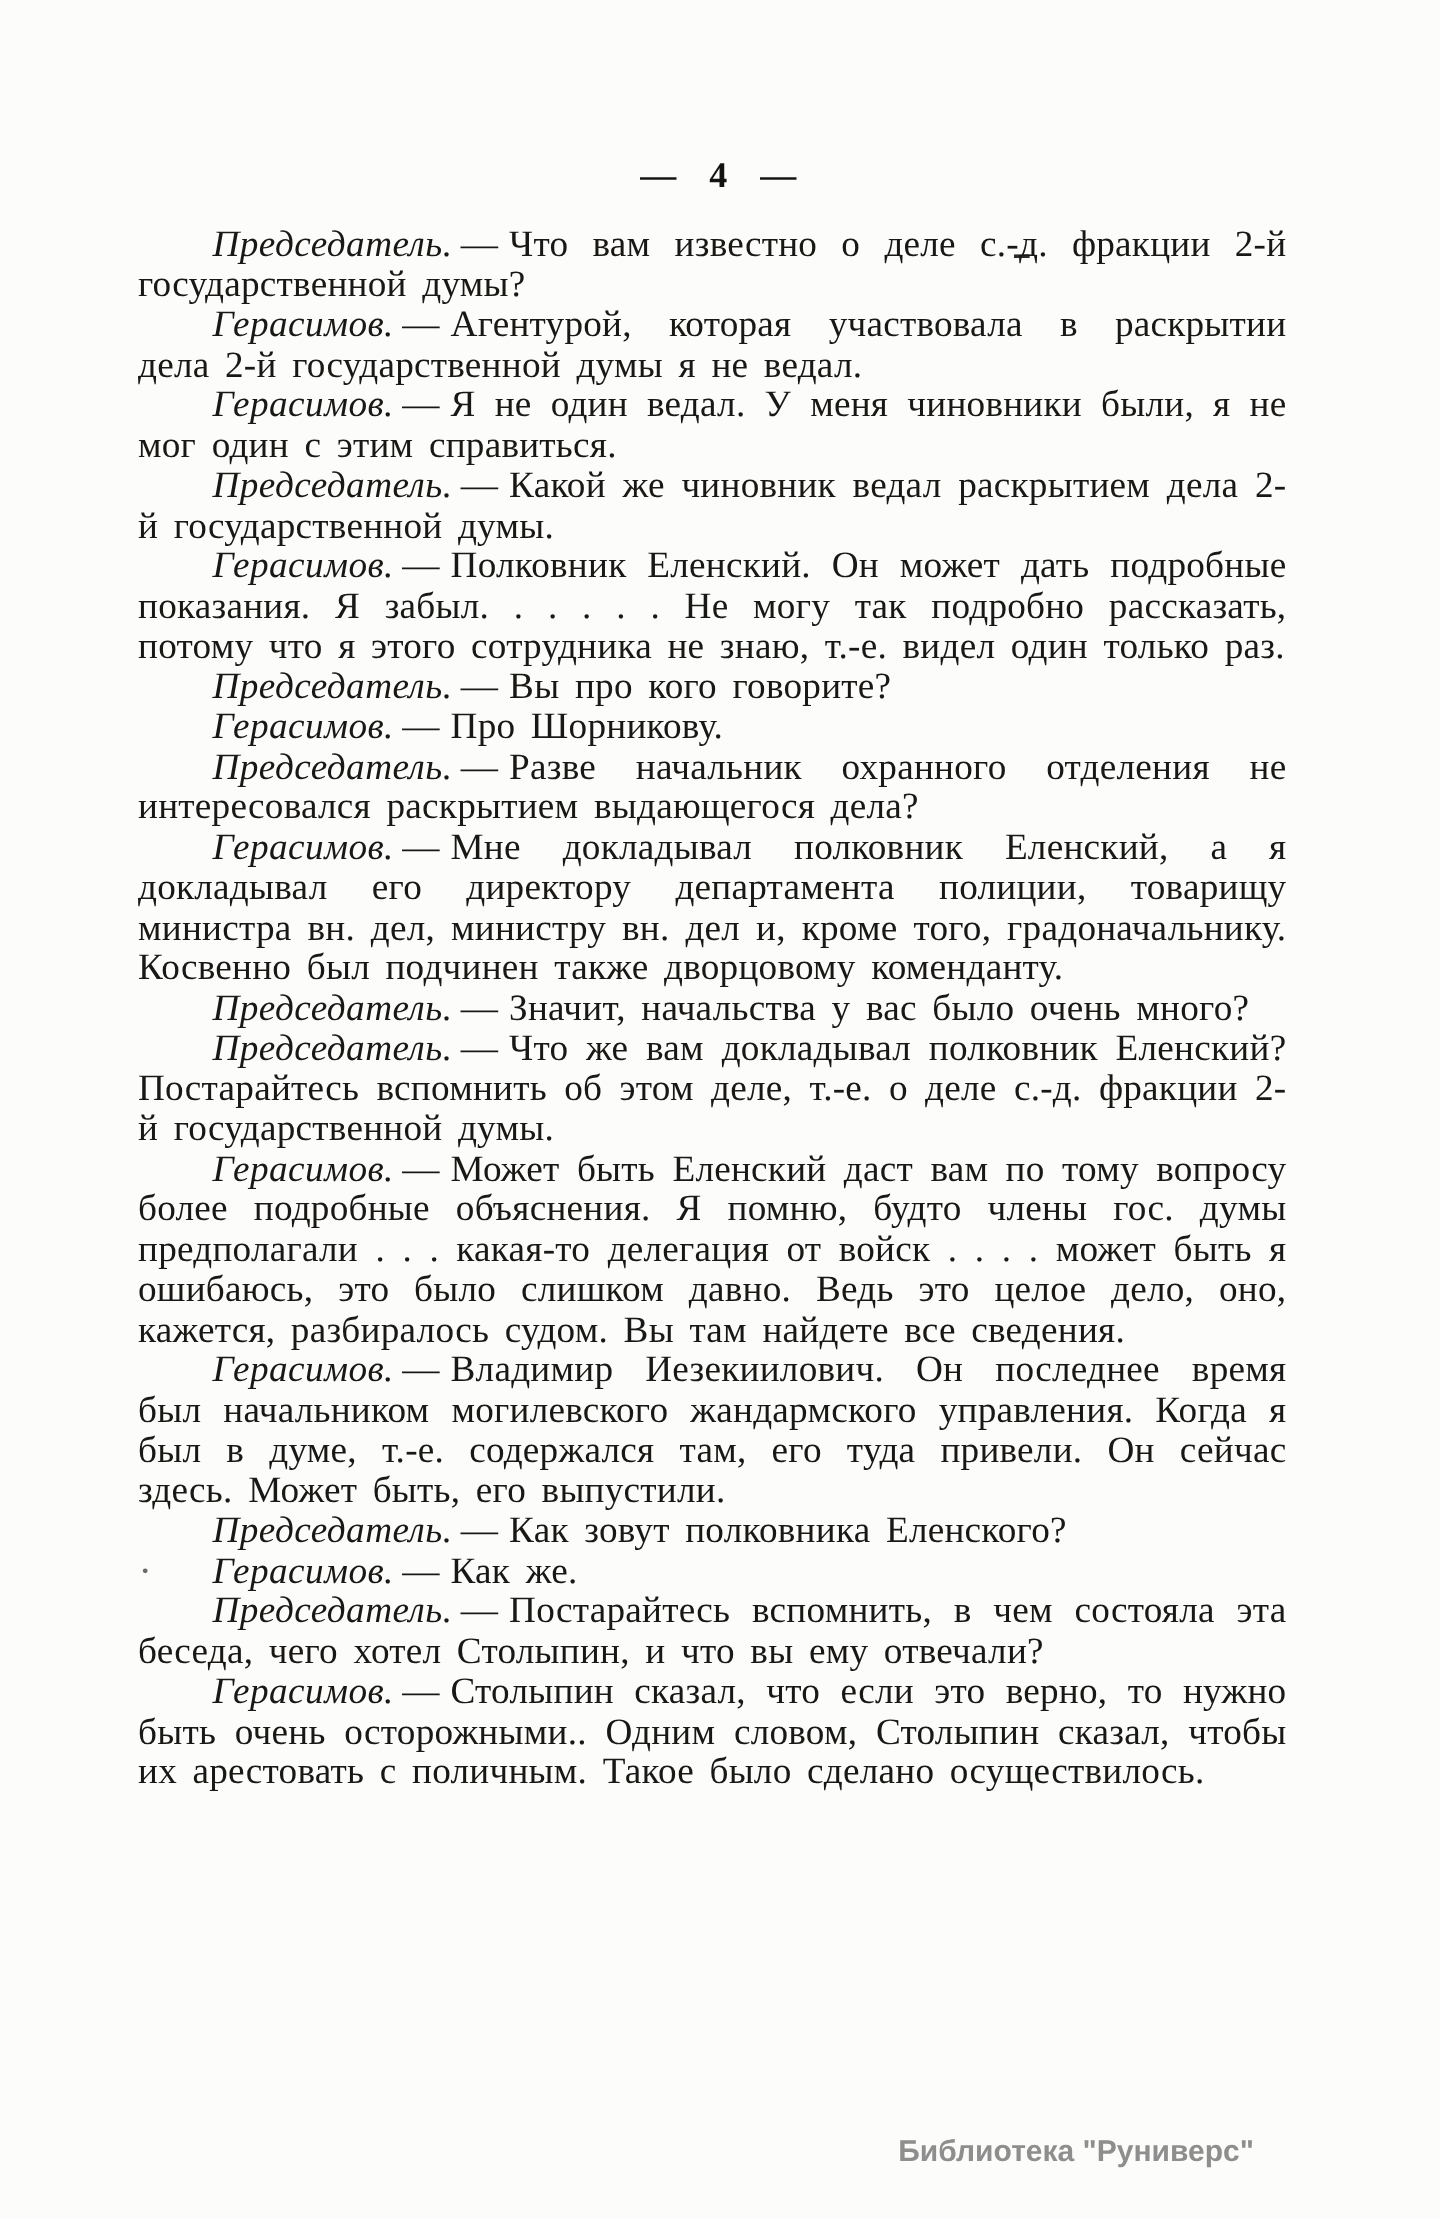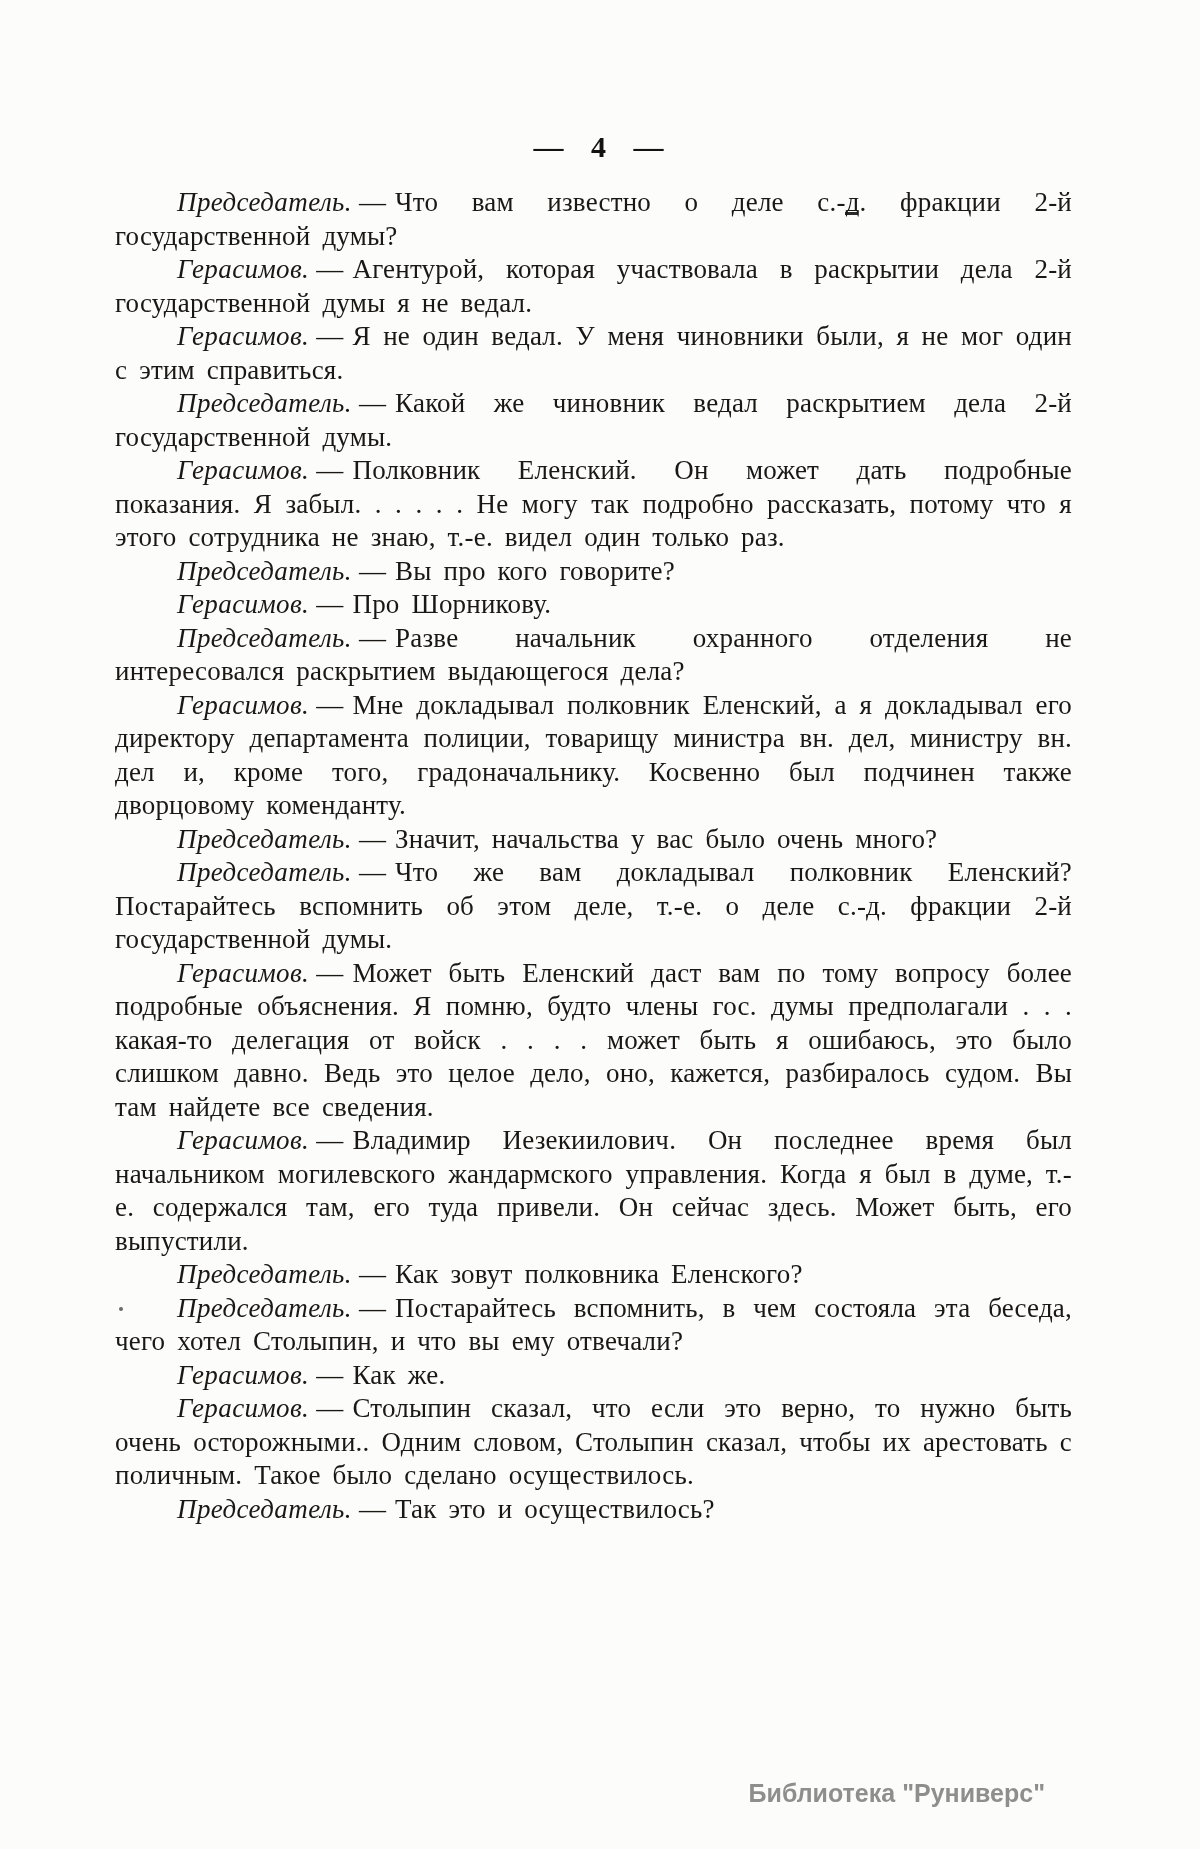--- a/index.html
+++ b/index.html
@@ -30,7 +30,7 @@
     left: 115px;
     width: 957px;
     text-align: justify;
-    font-size: 27px;
+    font-size: 31px;
     line-height: 33.5px;
     word-spacing: 5px;
     letter-spacing: 0.2px;

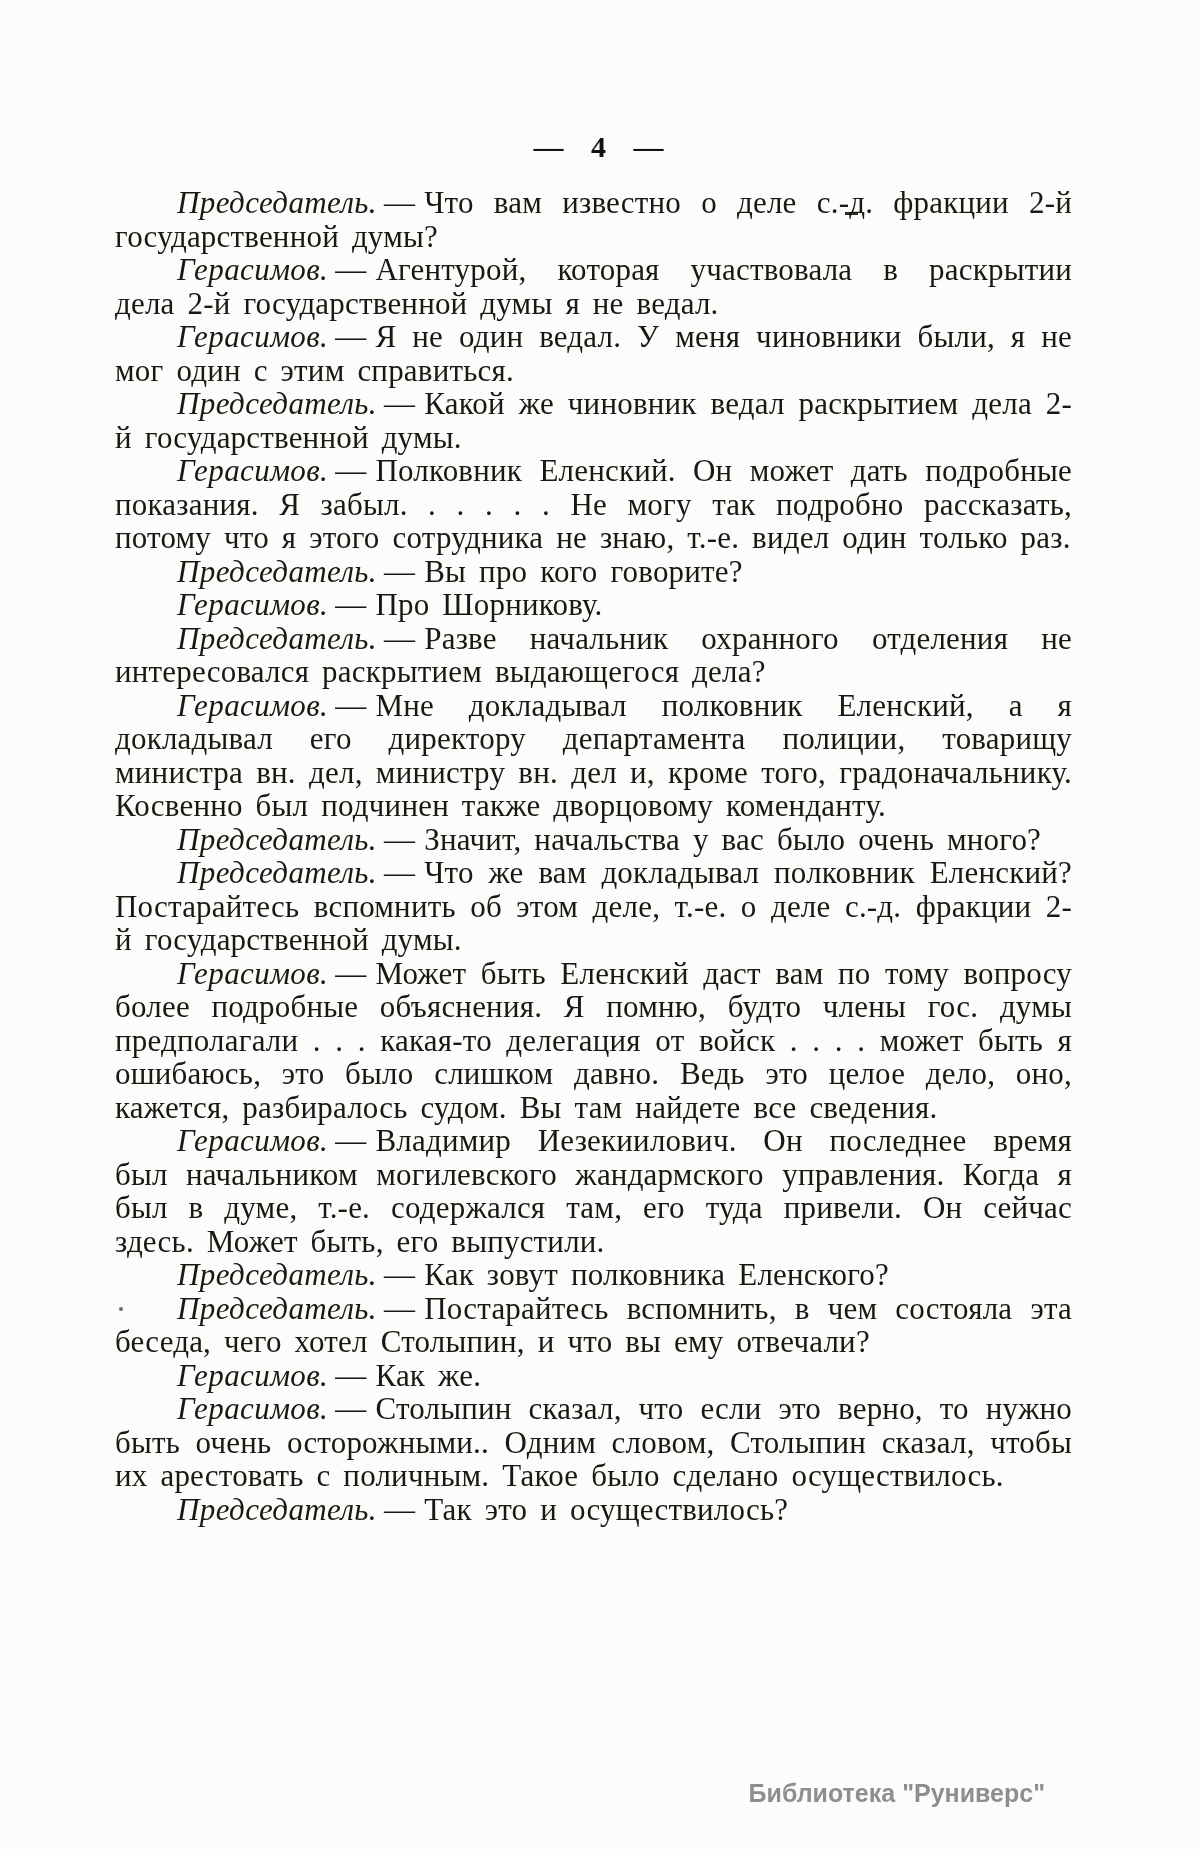--- a/index.html
+++ b/index.html
@@ -120,9 +120,9 @@
     <p class="para"><span class="speaker">Председатель.</span><span class="dash">—</span><span class="body-text">Как зовут полковника Еленского?</span></p>
 
 
+    <p class="para"><span class="speaker">Герасимов.</span><span class="dash">—</span><span class="body-text">Как же.</span></p>
+
     <p class="para"><span class="speaker">Председатель.</span><span class="dash">—</span><span class="body-text">Постарайтесь вспомнить, в чем состояла эта беседа, чего хотел Столыпин, и что вы ему отвечали?</span></p>
-
-    <p class="para"><span class="speaker">Герасимов.</span><span class="dash">—</span><span class="body-text">Как же.</span></p>
 
     <p class="para"><span class="speaker">Герасимов.</span><span class="dash">—</span><span class="body-text">Столыпин сказал, что если это верно, то нужно быть очень осторожными.. Одним словом, Столыпин сказал, чтобы их арестовать с поличным. Такое было сделано осуществилось.</span></p>
 

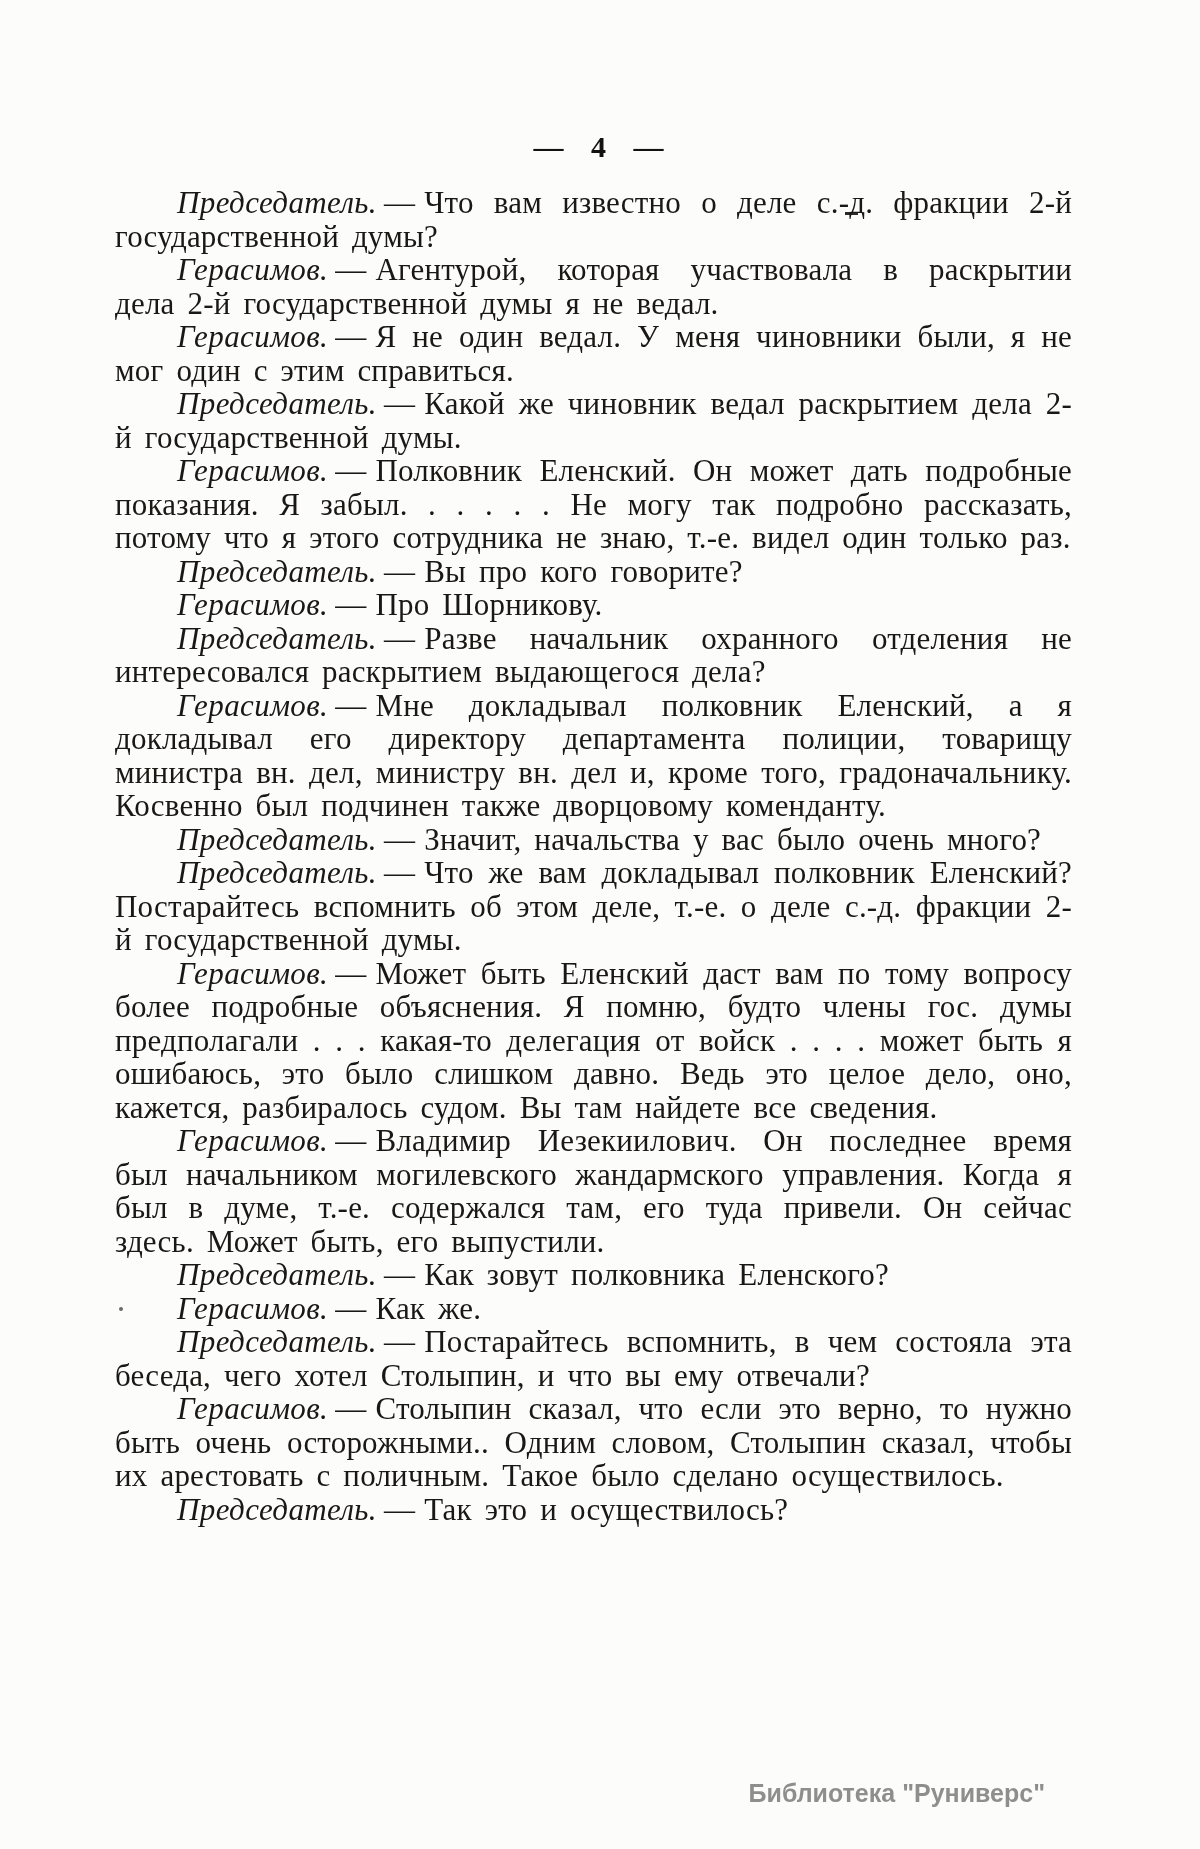--- a/index.html
+++ b/index.html
@@ -126,7 +126,6 @@
 
     <p class="para"><span class="speaker">Герасимов.</span><span class="dash">—</span><span class="body-text">Столыпин сказал, что если это верно, то нужно быть очень осторожными.. Одним словом, Столыпин сказал, чтобы их арестовать с поличным. Такое было сделано осуществилось.</span></p>
 
-    <p class="para"><span class="speaker">Председатель.</span><span class="dash">—</span><span class="body-text">Так это и осуществилось?</span></p>
   </main>
 
   <div class="watermark">Библиотека "Руниверс"</div>

